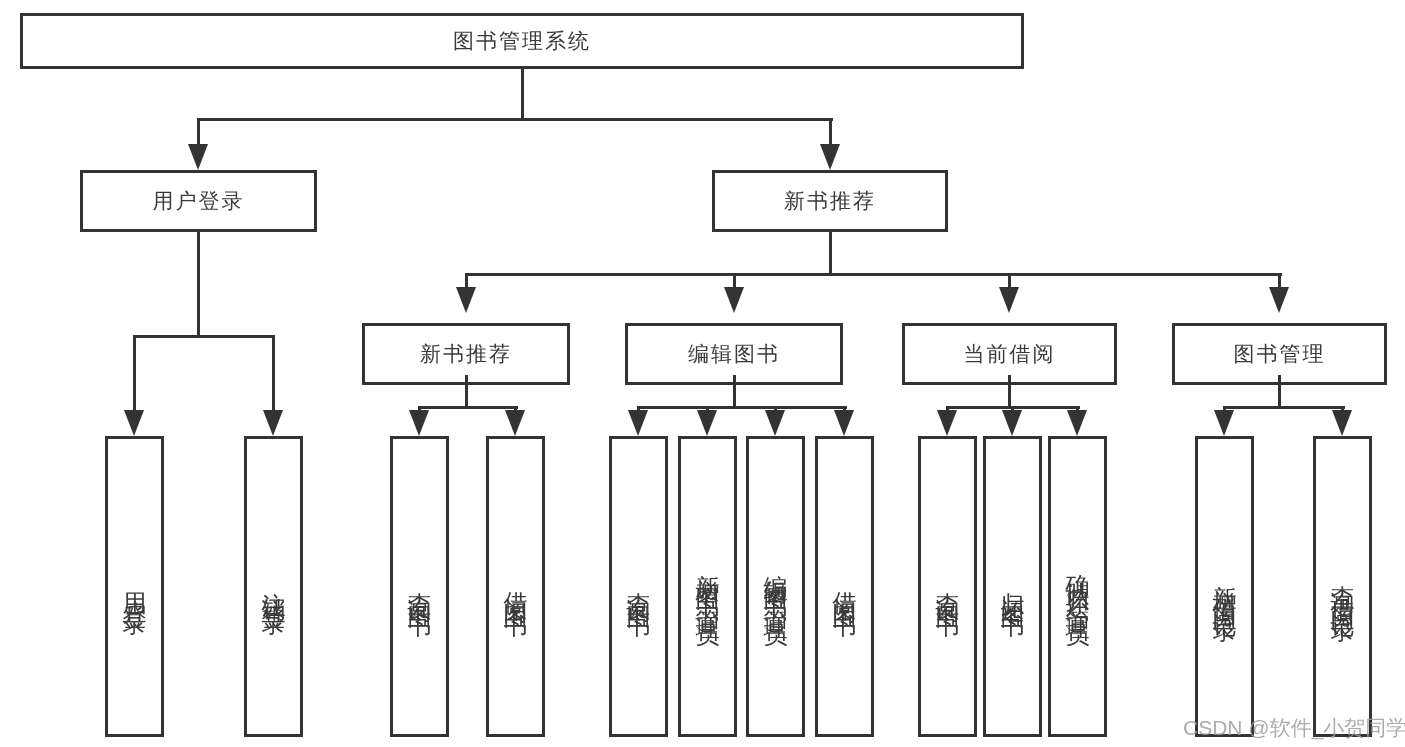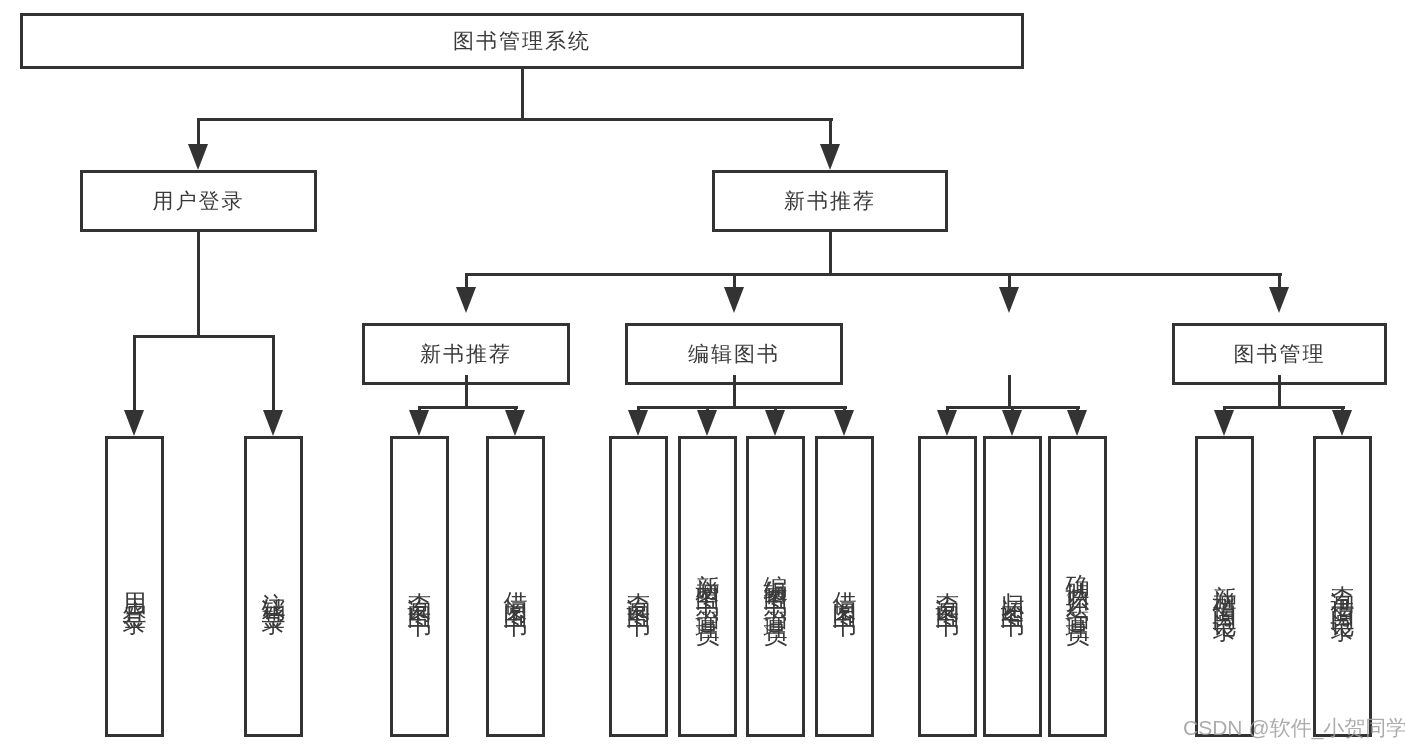--- a/index.html
+++ b/index.html
@@ -75,6 +75,9 @@
   </div>
   <div class="node lvl3" style="left:625px; width:218px;">
     <span class="hlabel">编辑图书</span>
+  </div>
+  <div class="node lvl3" style="left:902px; width:215px;">
+    <span class="hlabel">当前借阅</span>
   </div>
   <div class="node lvl3" style="left:1172px; width:215px;">
     <span class="hlabel">图书管理</span>

